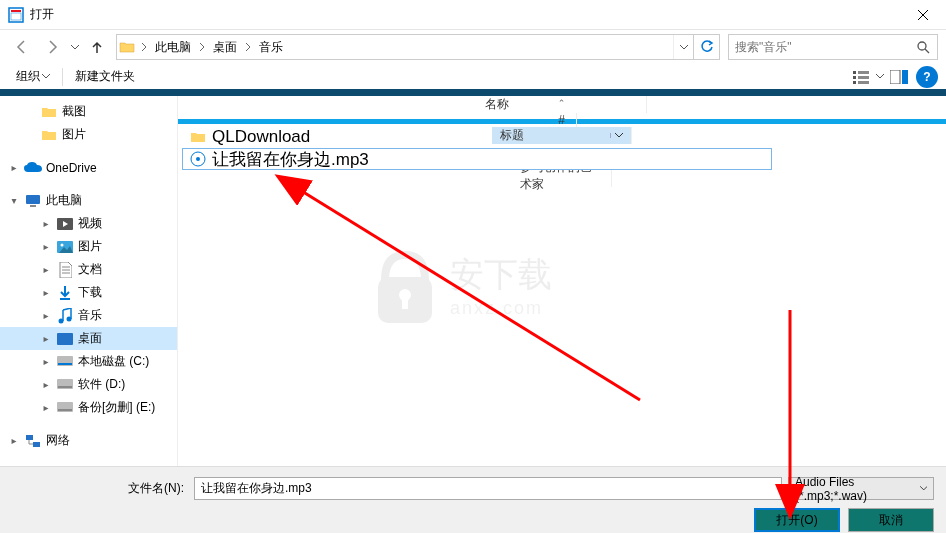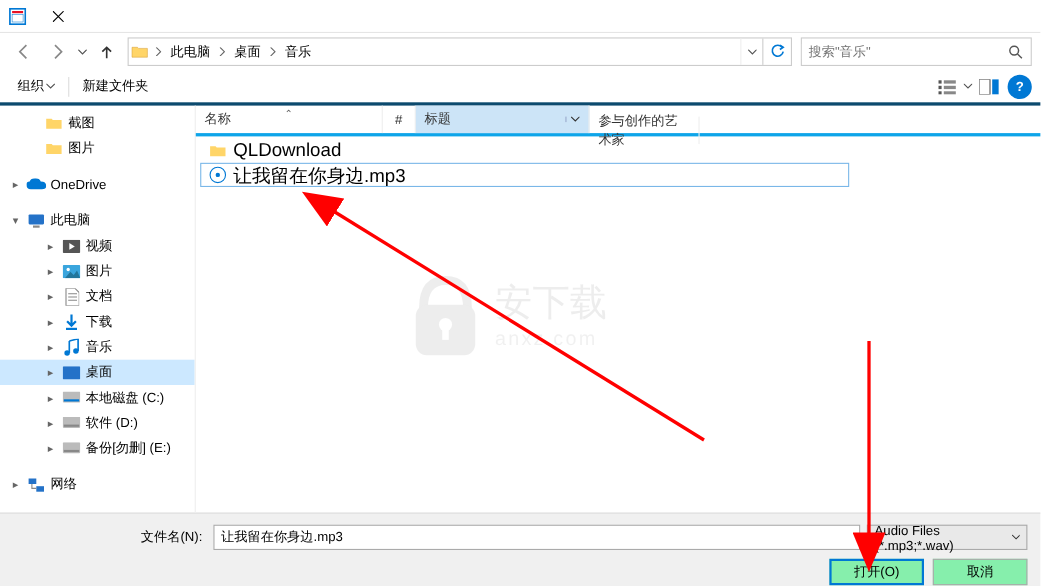--- a/index.html
+++ b/index.html
@@ -93,6 +93,7 @@
         <rect x="3" y="6" width="10" height="7" fill="#fff" stroke="#0078d4" stroke-width="0.5"></rect>
       </svg>
   </span>
+  <span class="title">打开</span>
   <div class="close">
     <svg width="10" height="10" viewBox="0 0 10 10">
         <path d="M0 0 L10 10 M10 0 L0 10" stroke="currentColor" stroke-width="1"></path>

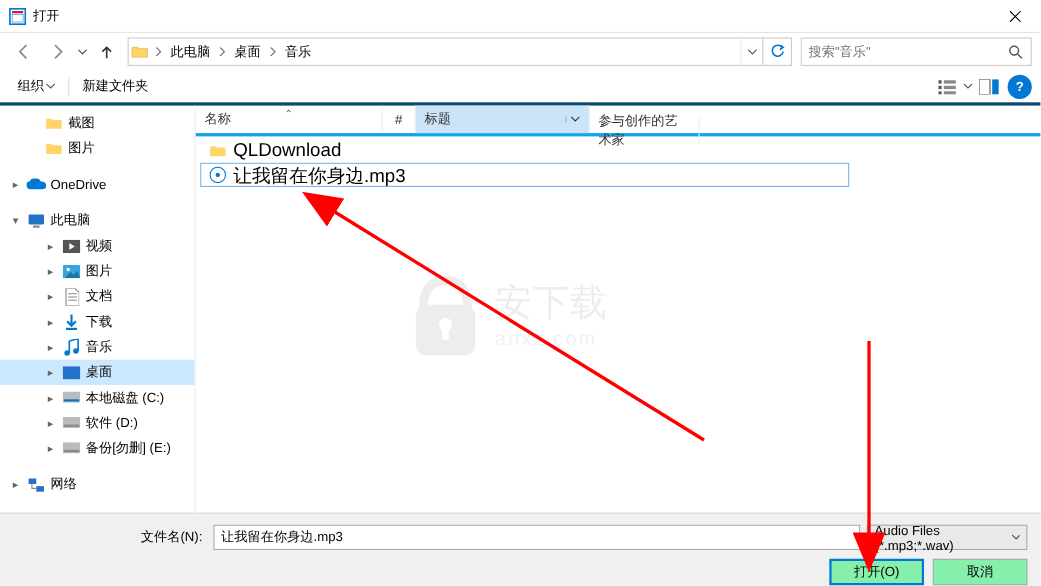--- a/index.html
+++ b/index.html
@@ -27,7 +27,7 @@
 .search-box input { flex: 1; border: none; outline: none; padding: 0 6px; font-size: 12px; color: #666; }
 .search-box .search-icon { width: 28px; display: flex; align-items: center; justify-content: center; color: #555; }
 
-.toolbar { height: 32px; display: flex; align-items: center; padding: 0 8px; border-bottom: 3px solid #0c4a6e; background: #fff; }
+.toolbar { height: 32px; display: flex; align-items: center; padding: 0 8px; border-bottom: 7px solid #0c4a6e; background: #fff; }
 .toolbar .tb-item { padding: 4px 8px; display: flex; align-items: center; gap: 2px; }
 .toolbar .tb-sep { width: 1px; height: 18px; background: #ddd; margin: 0 4px; }
 .toolbar .tb-spacer { flex: 1; }

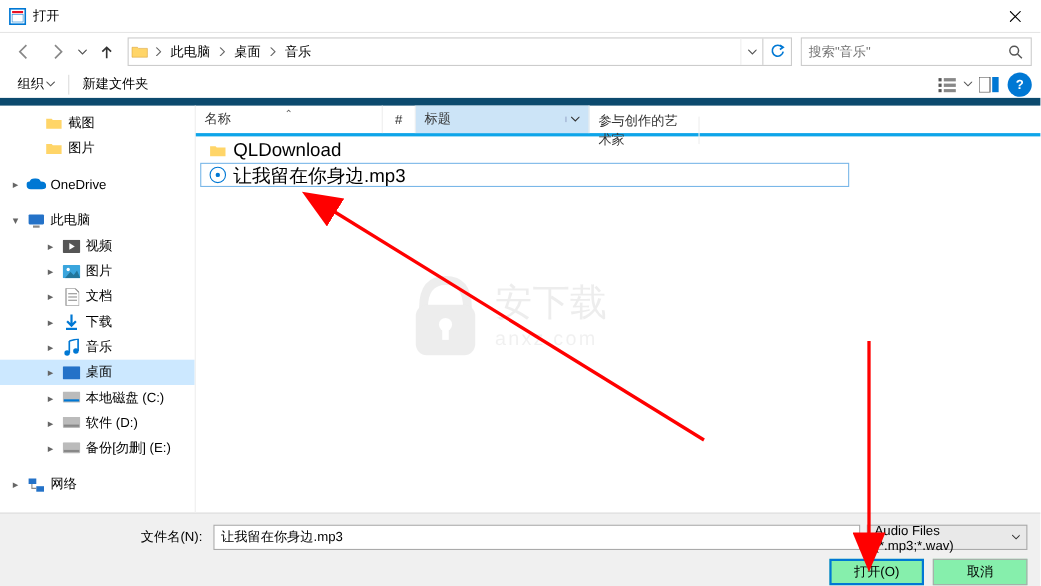--- a/index.html
+++ b/index.html
@@ -47,7 +47,7 @@
 .tree-sep { height: 10px; }
 
 .main { flex: 1; display: flex; flex-direction: column; }
-.columns { height: 28px; display: flex; align-items: center; border-bottom: 3px solid #0ea5e9; }
+.columns { height: 28px; display: flex; align-items: center; border-bottom: 5px solid #0ea5e9; flex-direction: column; }
 .col-h { padding: 0 8px; height: 100%; display: flex; align-items: center; border-right: 1px solid #eee; font-size: 12px; color: #333; position: relative; }
 .col-h.sorted::after { content: "⌃"; position: absolute; top: 2px; left: 50%; transform: translateX(-50%); font-size: 9px; color: #666; }
 .col-h.active { background: #cce4f7; }

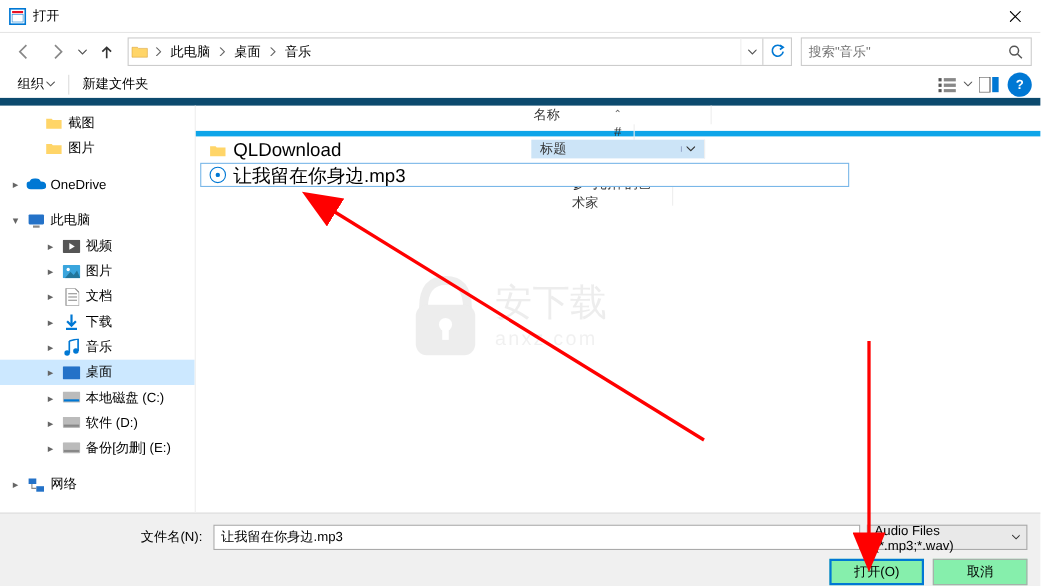--- a/index.html
+++ b/index.html
@@ -53,7 +53,7 @@
 .col-h.active { background: #cce4f7; }
 .col-name { width: 170px; }
 .col-num { width: 30px; text-align: center; justify-content: center; }
-.col-title { width: 158px; }
+.col-title { width: 140px; }
 .col-artist { width: 100px; margin-top: 20px; }
 .col-album { width: 90px; }
 

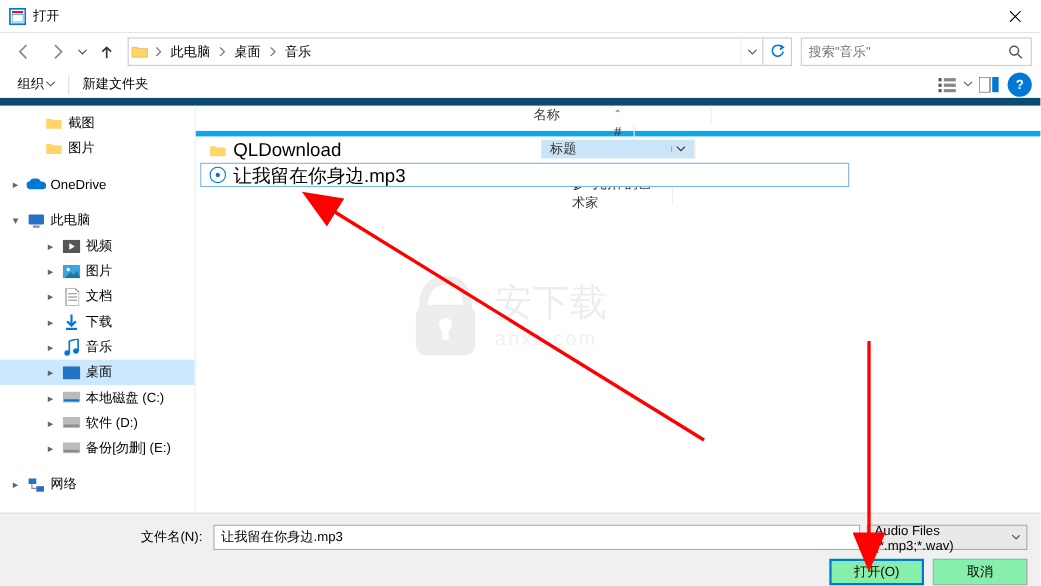--- a/index.html
+++ b/index.html
@@ -69,7 +69,7 @@
 .footer-row1 .fname-input { flex: 1; height: 23px; border: 1px solid #aaa; padding: 0 6px; font-size: 12px; background: #fff; }
 .footer-row1 .filter { width: 146px; height: 23px; border: 1px solid #aaa; background: #e9e9e9; display: flex; align-items: center; padding: 0 6px; justify-content: space-between; }
 .footer-row2 { display: flex; justify-content: flex-end; gap: 8px; }
-.footer-btn { width: 86px; height: 24px; border: 1px solid #aaa; background: #86efac; display: flex; align-items: center; justify-content: center; font-size: 12px; cursor: pointer; }
+.footer-btn { width: 86px; height: 24px; border: 1px solid #aaa; background: #0f766e; display: flex; align-items: center; justify-content: center; font-size: 12px; cursor: pointer; }
 .footer-btn.primary { border: 2px solid #0078d4; }
 
 .watermark { position: absolute; top: 240px; left: 370px; width: 240px; height: 90px; opacity: 0.10; display: flex; align-items: center; gap: 10px; pointer-events: none; }

